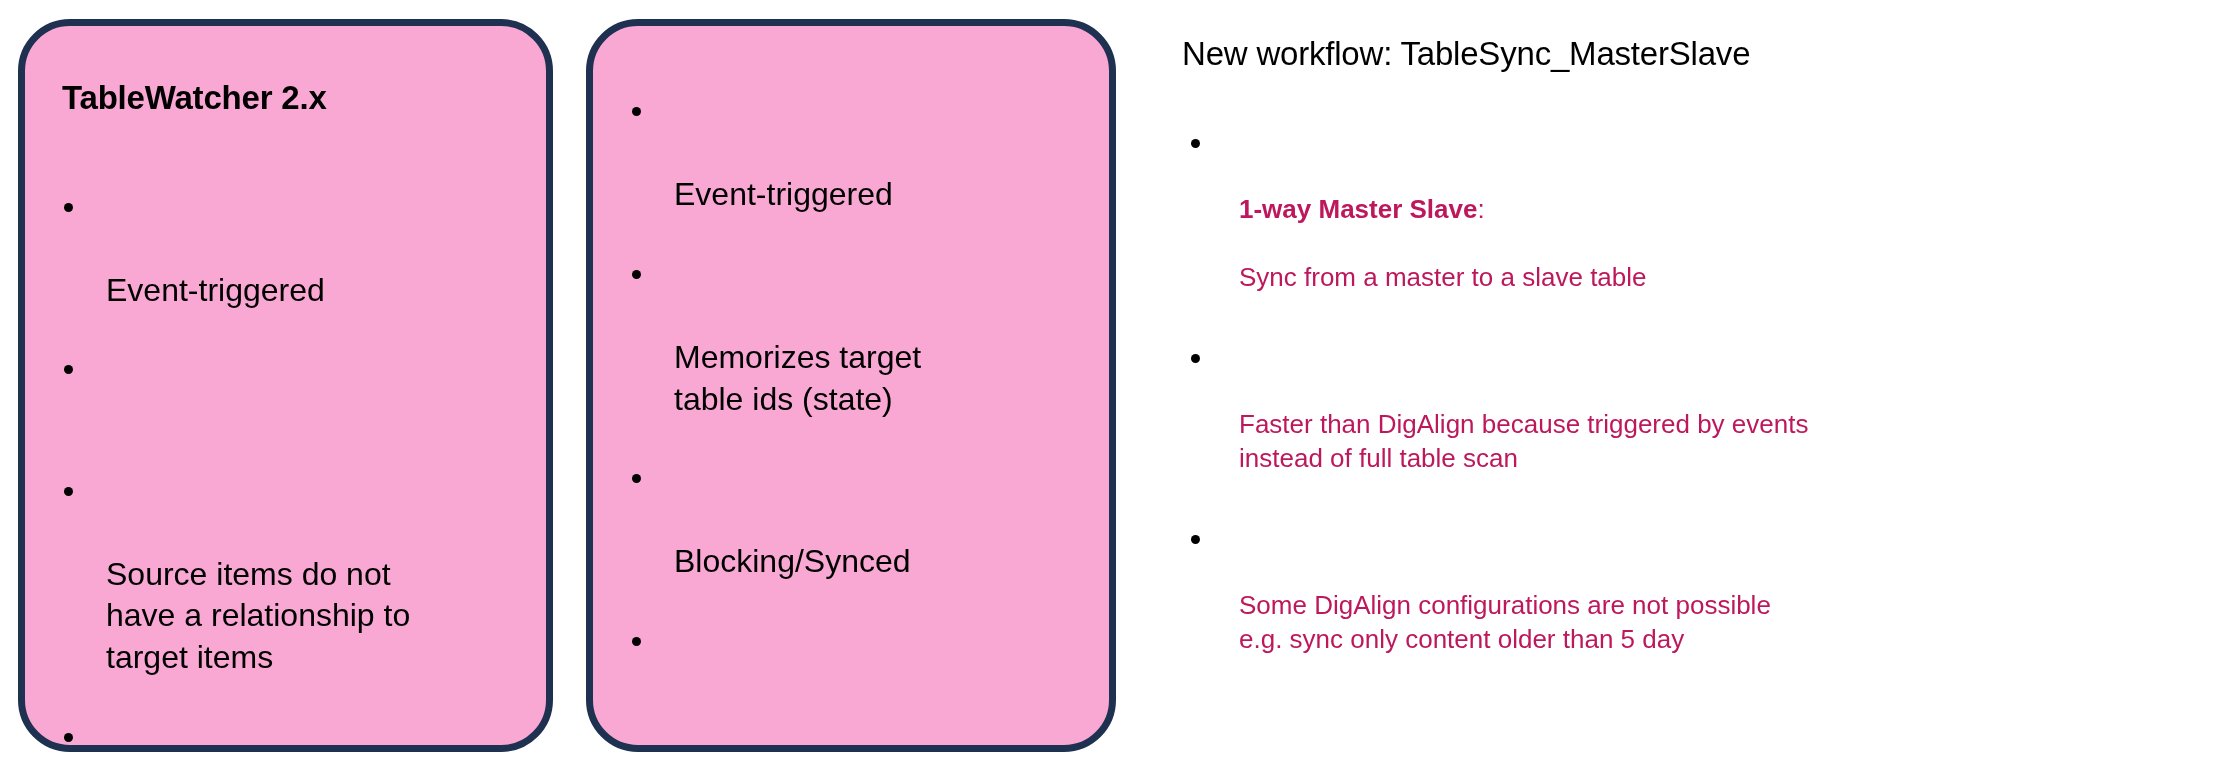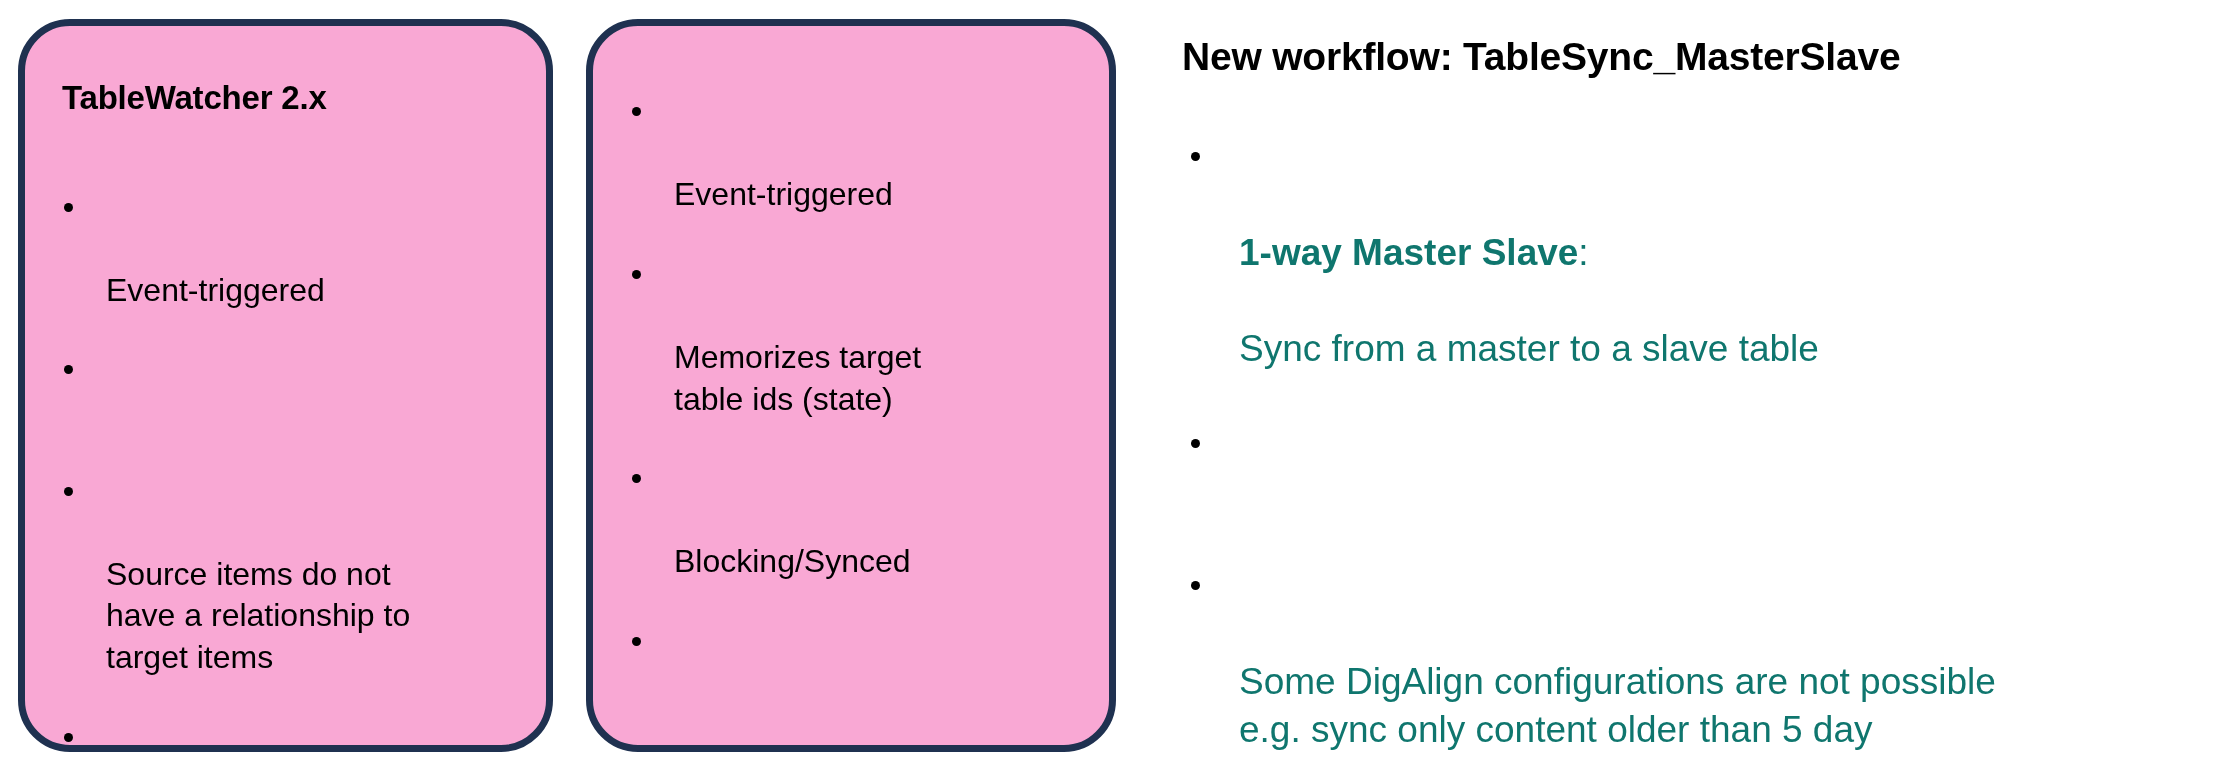--- a/index.html
+++ b/index.html
@@ -82,8 +82,8 @@
     width: 1020px;
   }
   #notes-title {
-    font-size: 39px;
-    font-weight: bold;
+    font-size: 33px;
+    font-weight: normal;
     line-height: 1.2;
     letter-spacing: -0.2px;
     color: #000000;

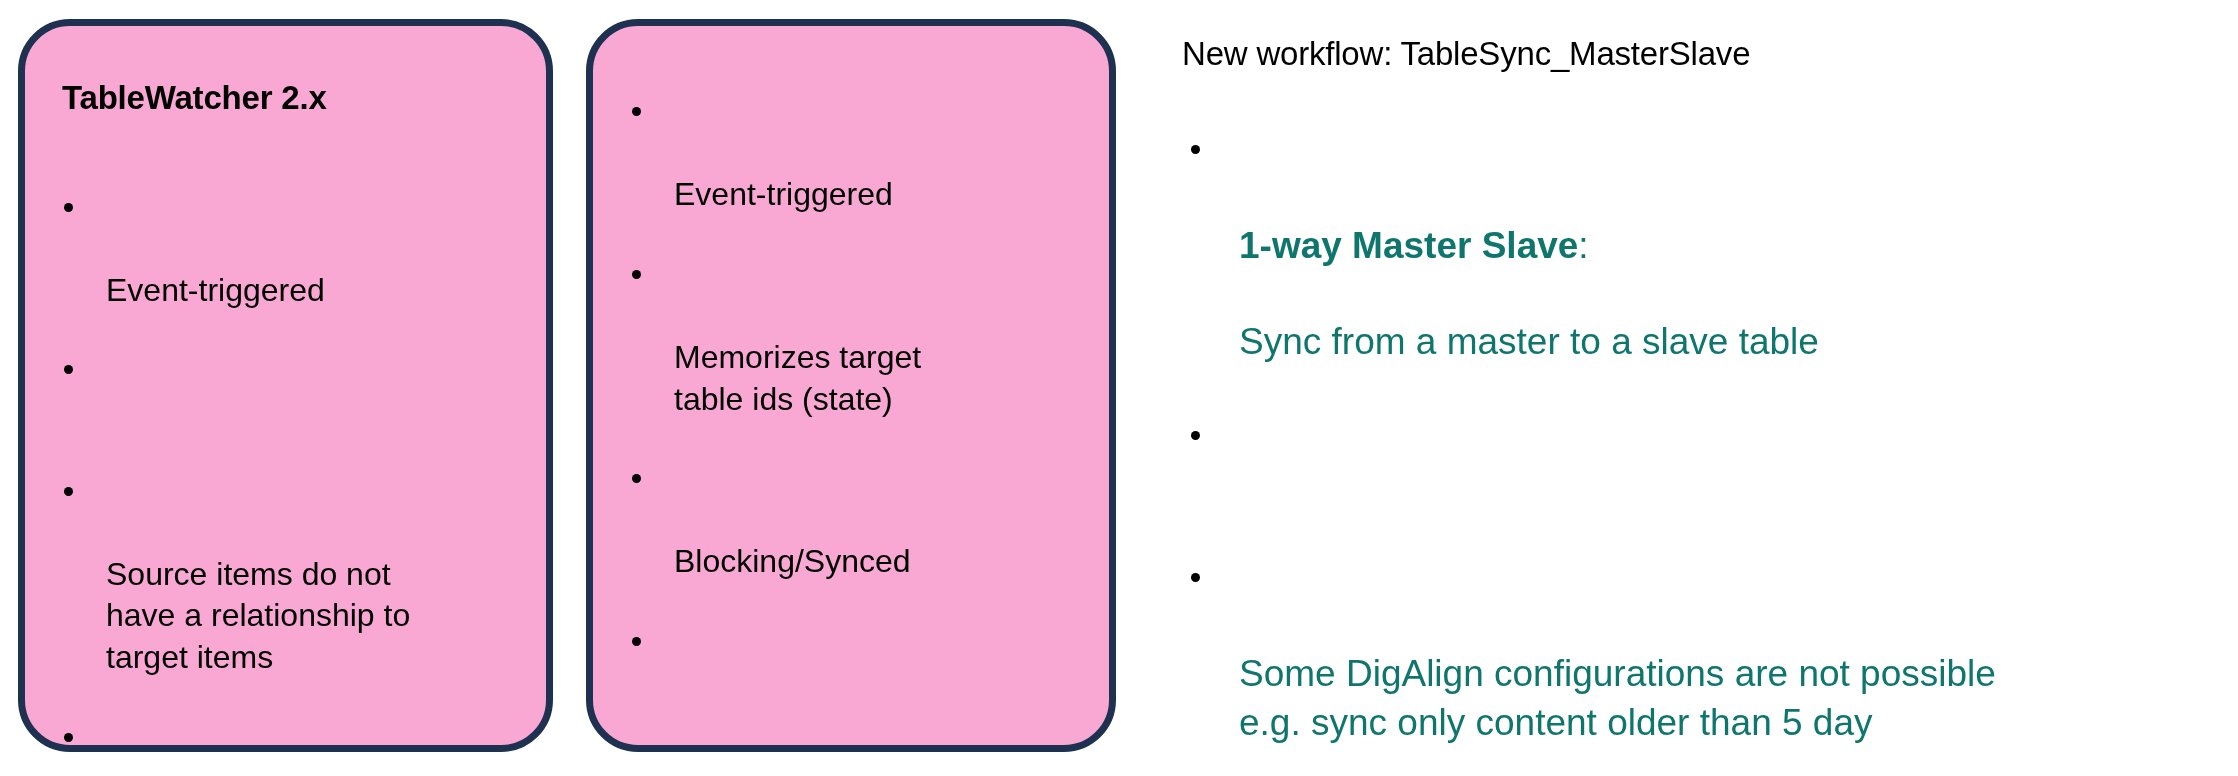--- a/index.html
+++ b/index.html
@@ -97,9 +97,9 @@
   #notes-list li {
     position: relative;
     padding-left: 57px;
-    font-size: 37px;
+    font-size: 26px;
     line-height: 1.30;
-    color: #0f766e;
+    color: #be185d;
     margin-bottom: 46px;
     white-space: pre-line;
   }

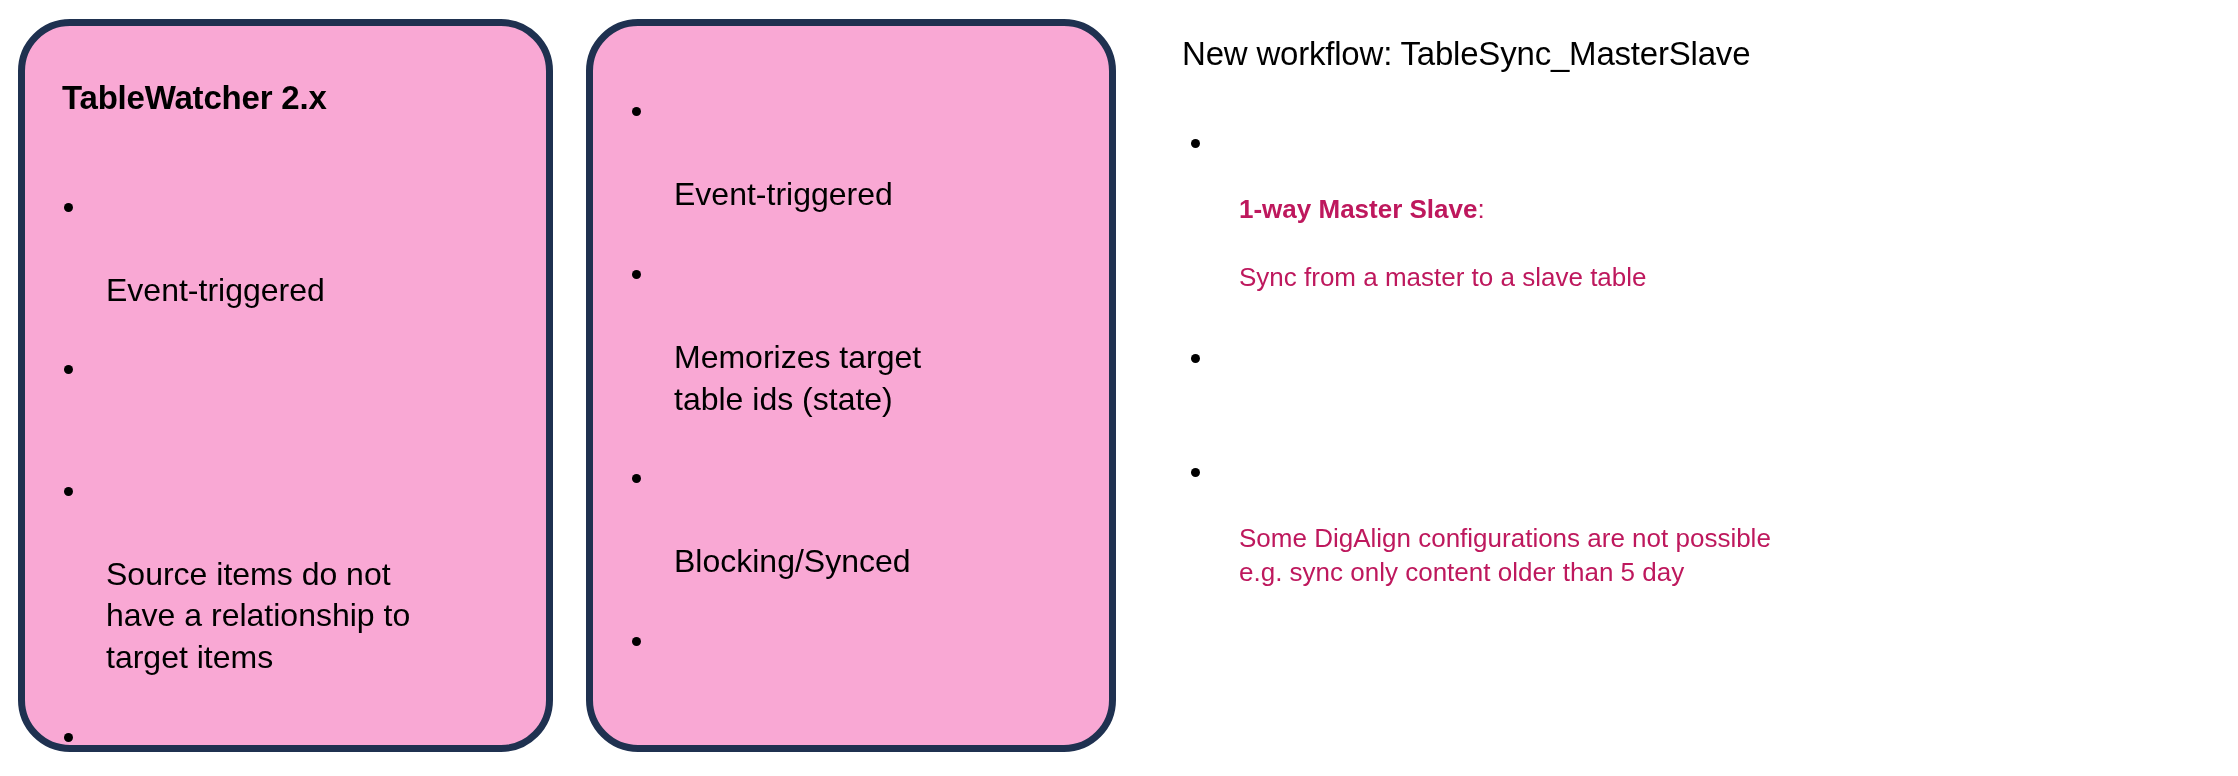--- a/index.html
+++ b/index.html
@@ -177,6 +177,8 @@
       </li>
       <li>
         <span class="bullet-dot"></span>
+        <span>Faster than DigAlign because triggered by events
+instead of full table scan</span>
       </li>
       <li>
         <span class="bullet-dot"></span>

